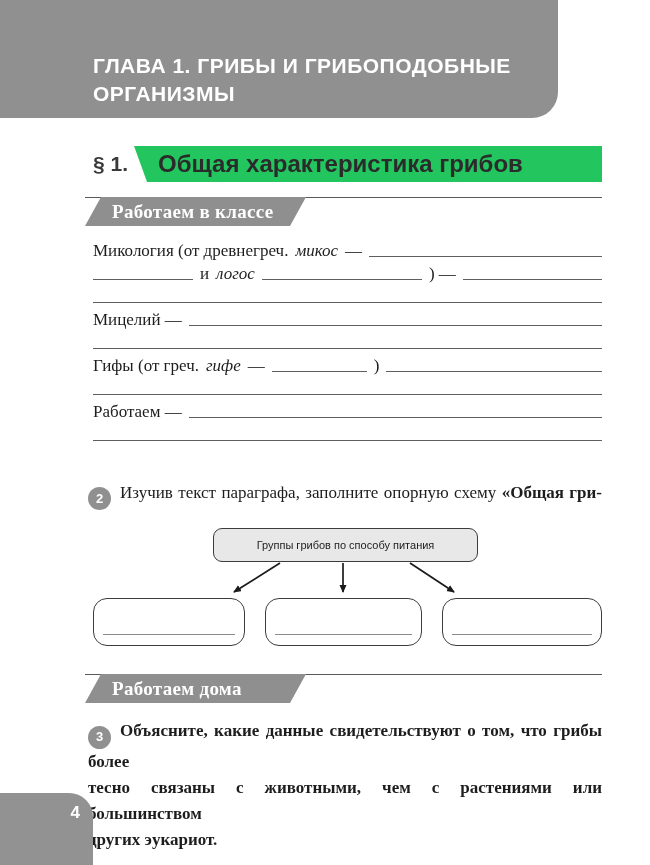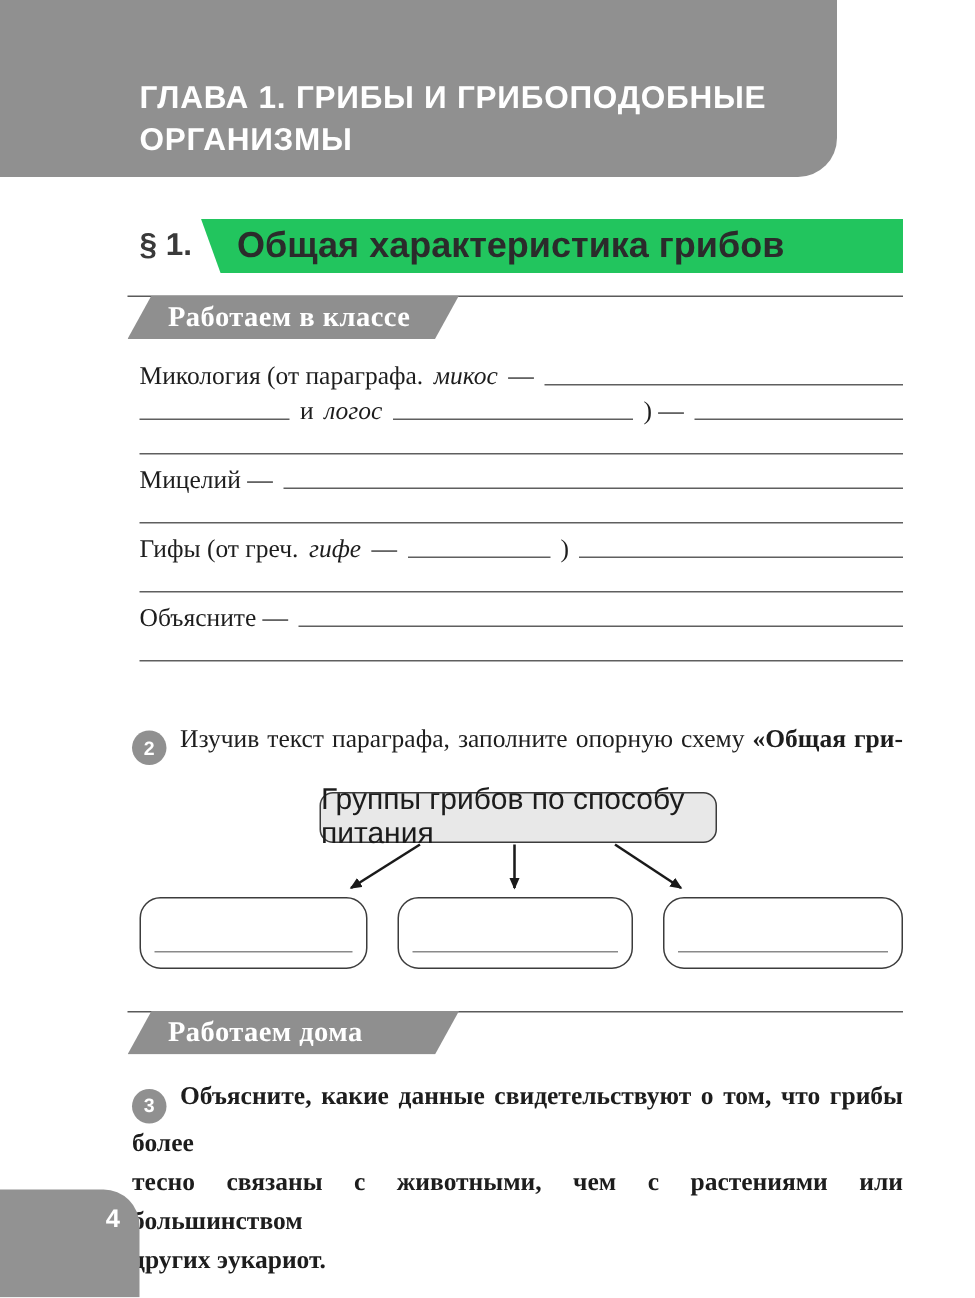--- a/index.html
+++ b/index.html
@@ -103,7 +103,7 @@
   <section class="task" style="top:238px;">
 
     <div class="defrow">
-      <span class="t">Микология (от параграфа.</span>
+      <span class="t">Микология (от древнегреч.</span>
       <span class="t i">микос</span>
       <span class="t">—</span>
       <div class="blank grow"></div>

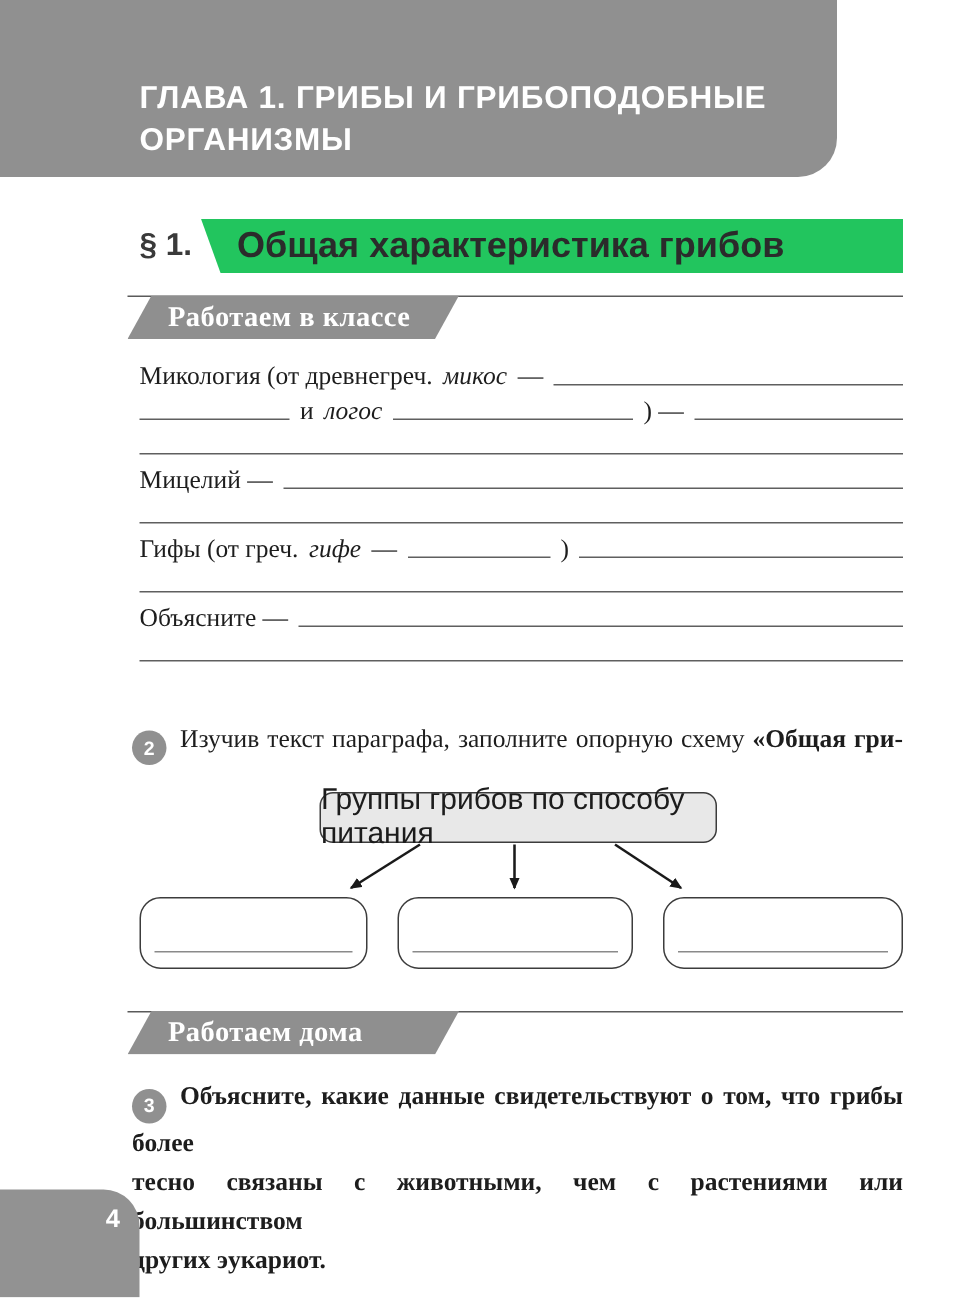--- a/index.html
+++ b/index.html
@@ -145,7 +145,7 @@
     </div>
 
     <div class="defrow">
-      <span class="t">Объясните —</span>
+      <span class="t">Работаем —</span>
       <div class="blank grow"></div>
     </div>
 

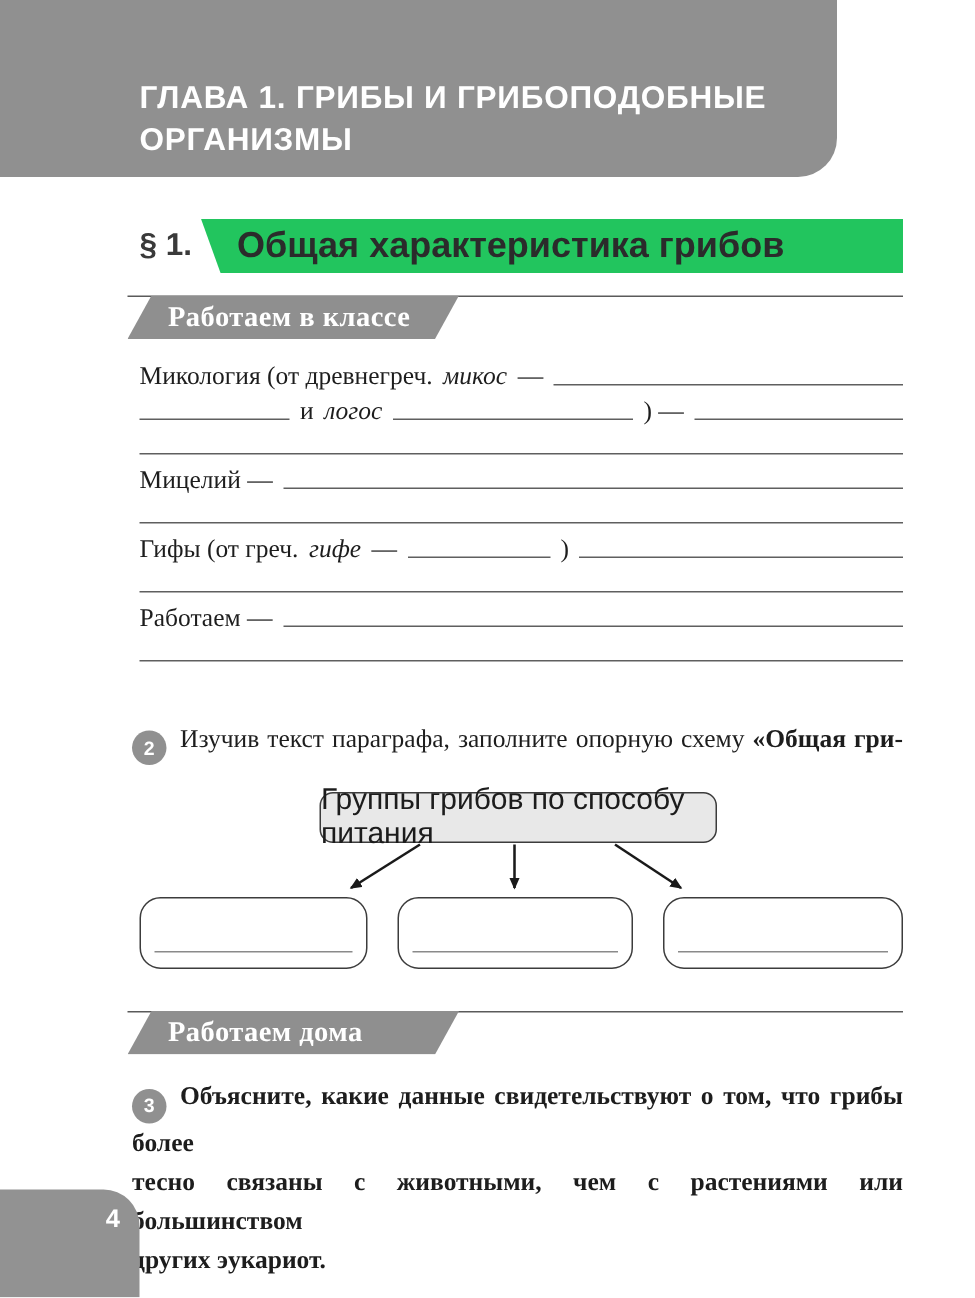--- a/index.html
+++ b/index.html
@@ -56,7 +56,7 @@
   .diagram-root{position:absolute;top:0;left:120px;width:265px;height:34px;
         background:#e8e8e8;border:1.5px solid #3c3c3c;border-radius:9px;
         box-sizing:border-box;display:flex;align-items:center;justify-content:center;
-        font-family:"Liberation Sans",sans-serif;font-size:20px;color:#1c1c1c;}
+        font-family:"Liberation Sans",sans-serif;font-size:11px;color:#1c1c1c;}
   .diagram-arrows{position:absolute;top:34px;left:0;width:509px;height:34px;}
   .branch-row{position:absolute;top:70px;left:0;right:0;display:flex;
         justify-content:space-between;}

